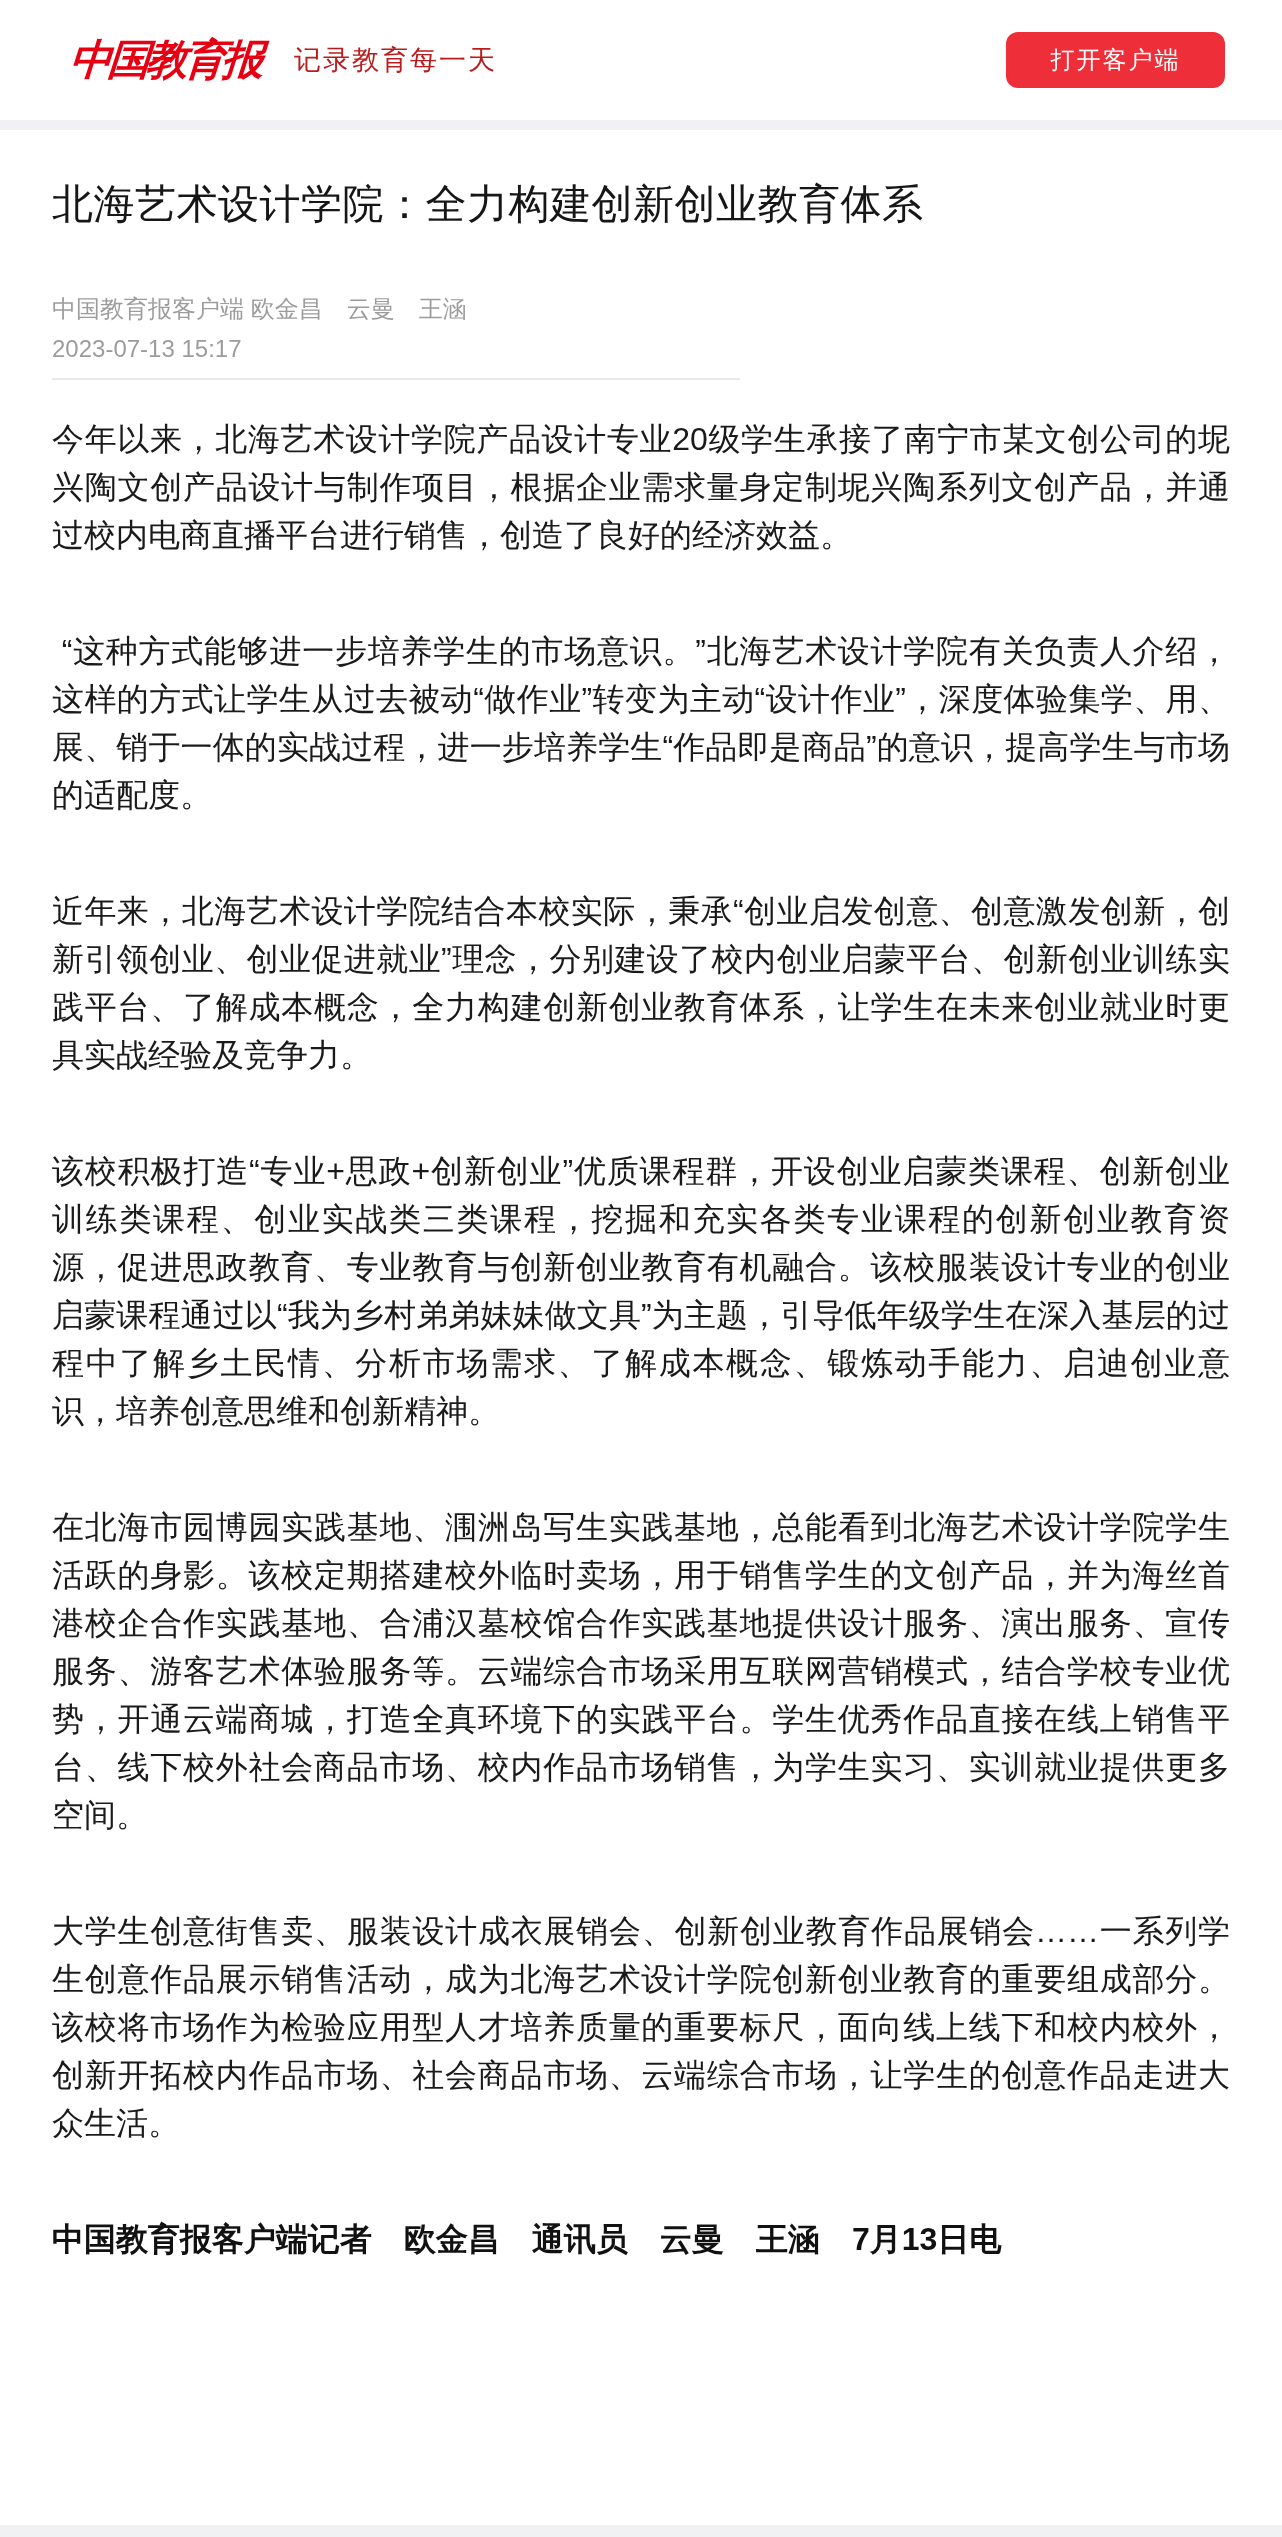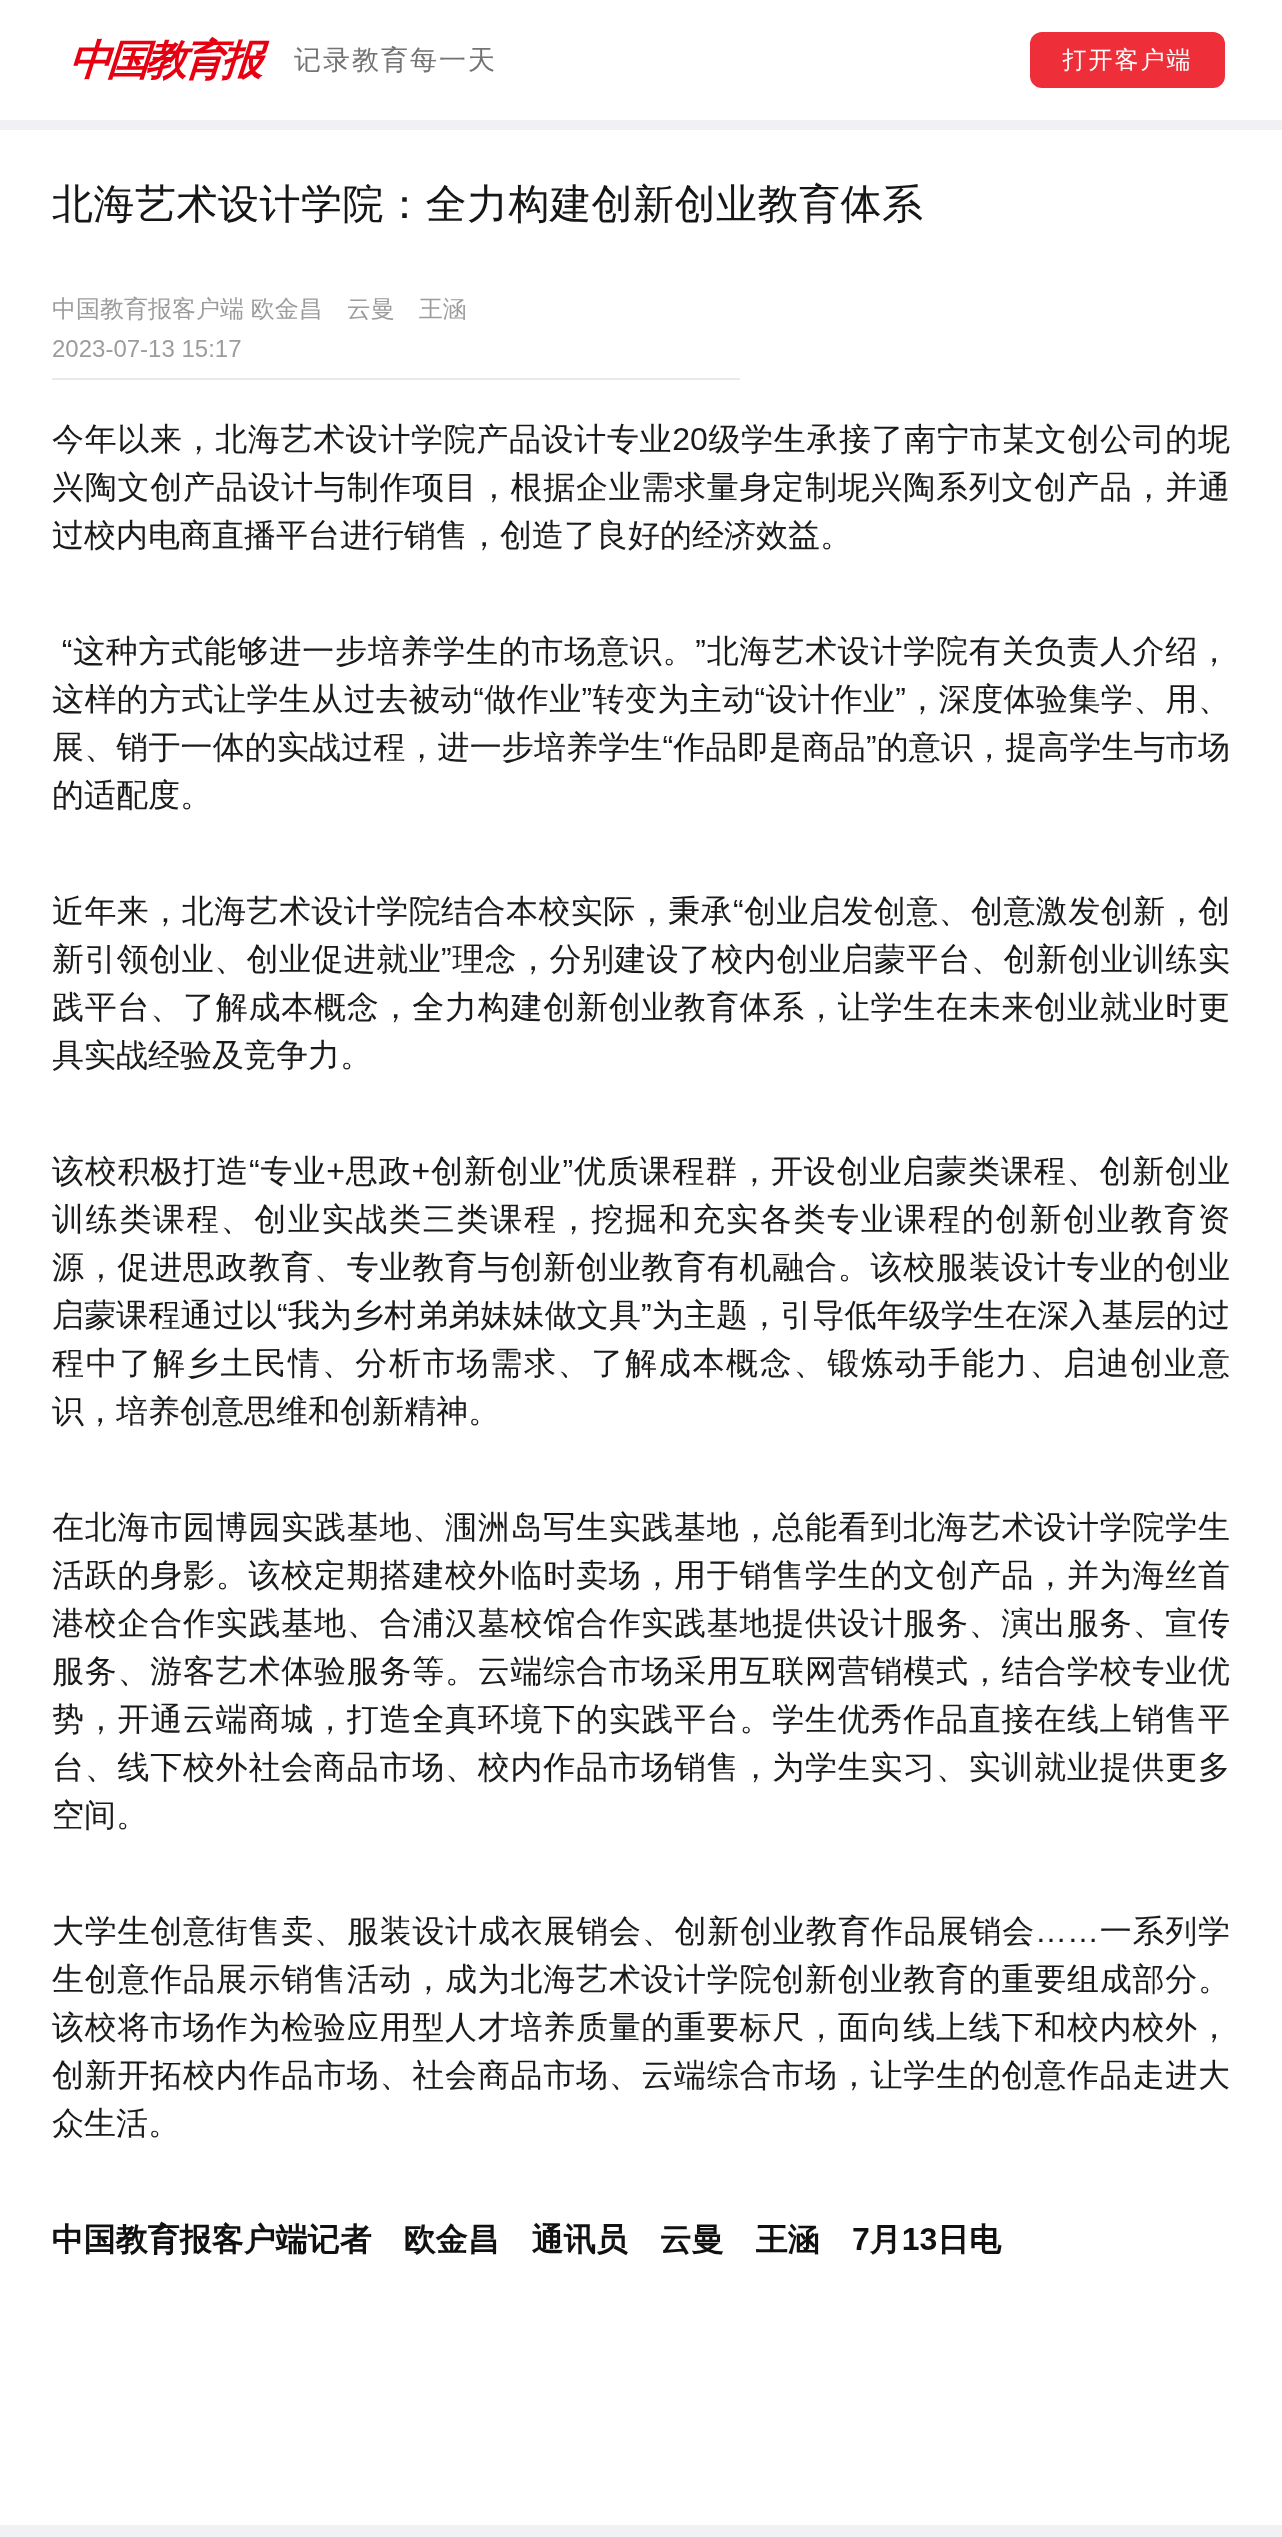--- a/index.html
+++ b/index.html
@@ -37,7 +37,7 @@
   }
   .tagline {
     font-size: 27px;
-    color: #737373;
+    color: #b91c1c;
     margin-left: 34px;
     letter-spacing: 2px;
     white-space: nowrap;

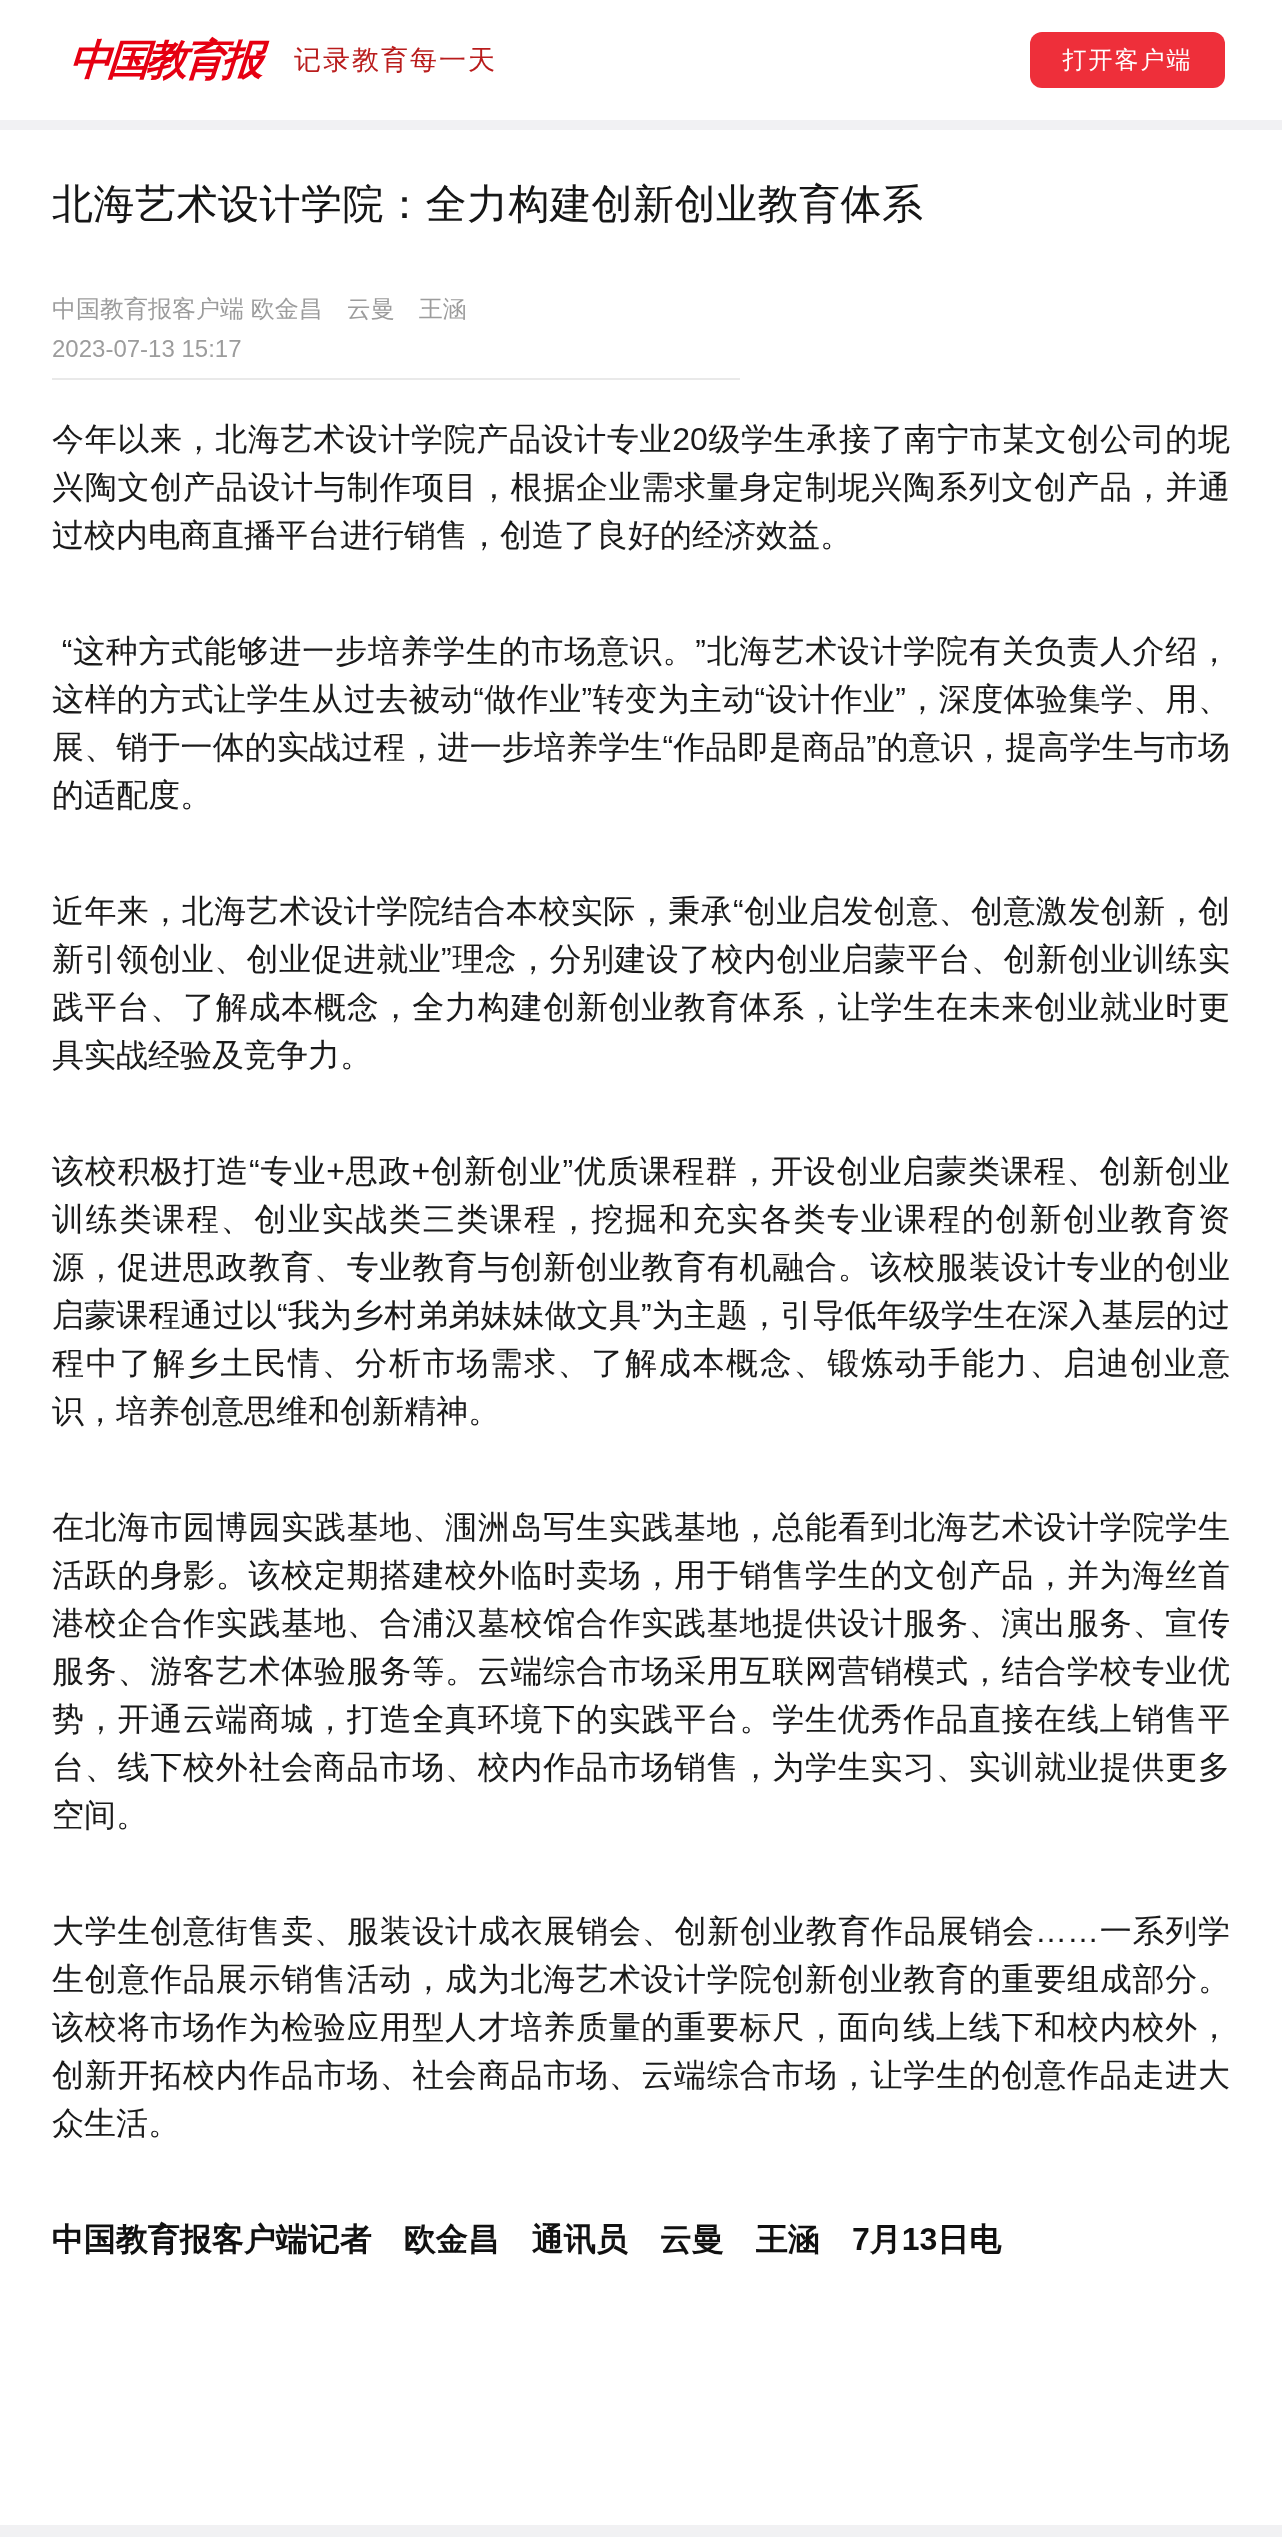--- a/index.html
+++ b/index.html
@@ -44,7 +44,7 @@
   }
   .open-app-btn {
     margin-left: auto;
-    width: 195px;
+    width: 219px;
     height: 56px;
     border: none;
     border-radius: 12px;

